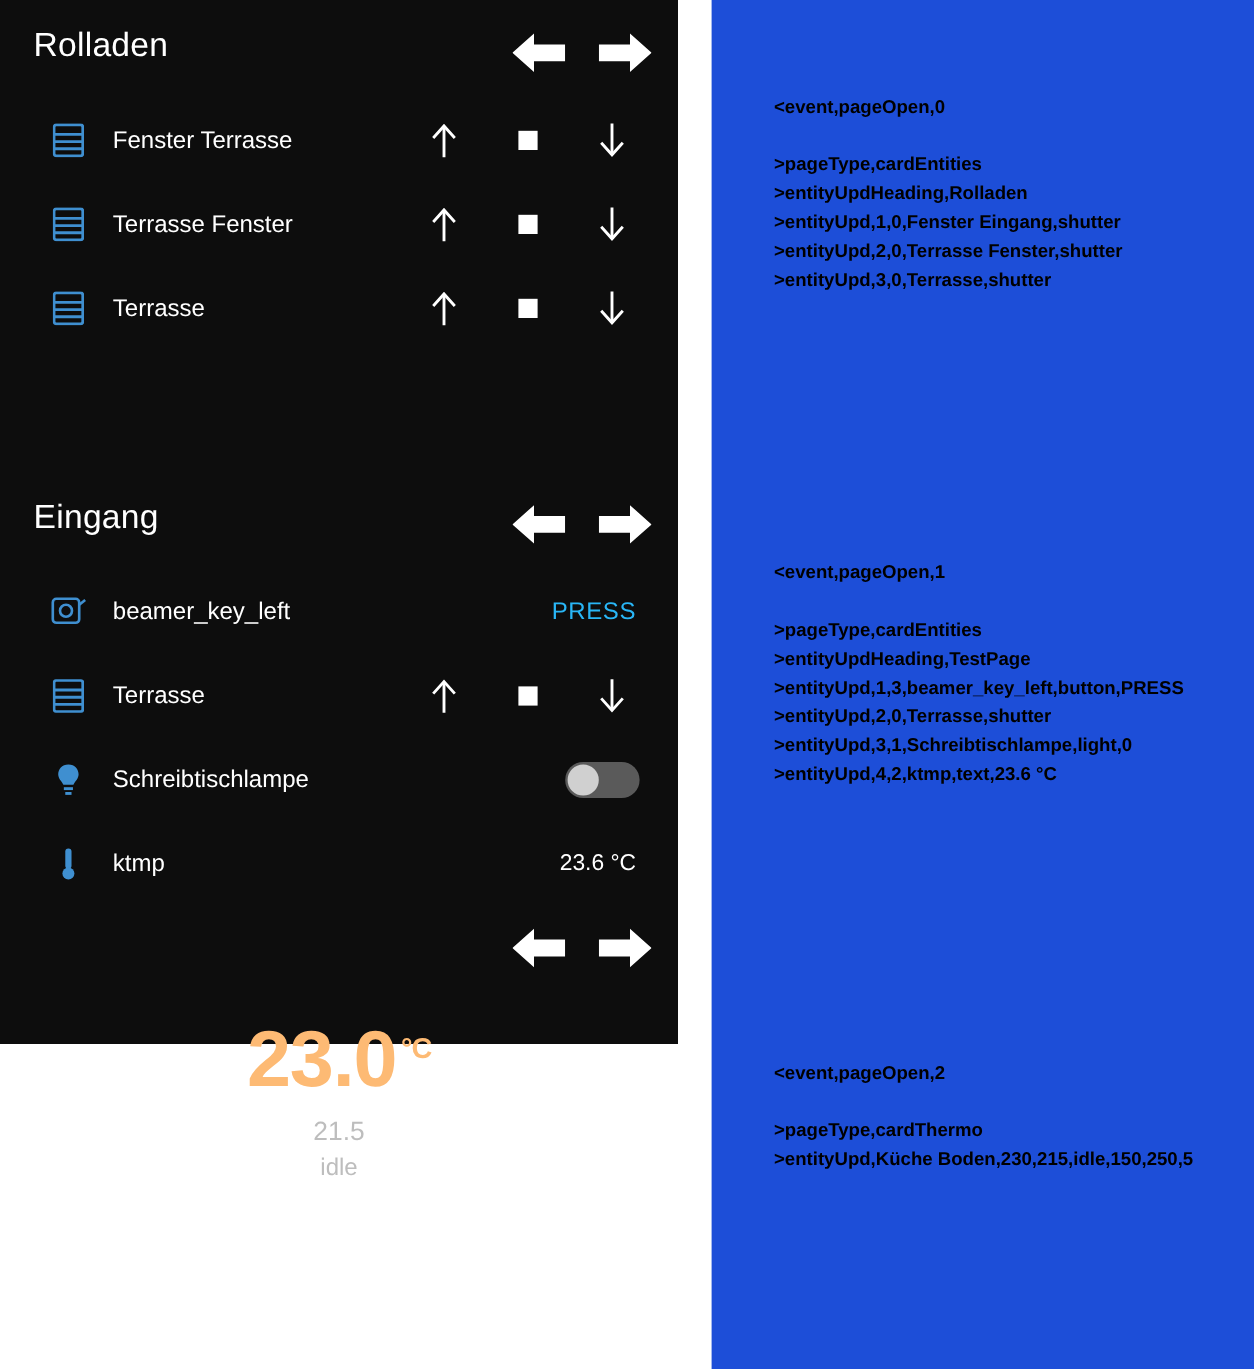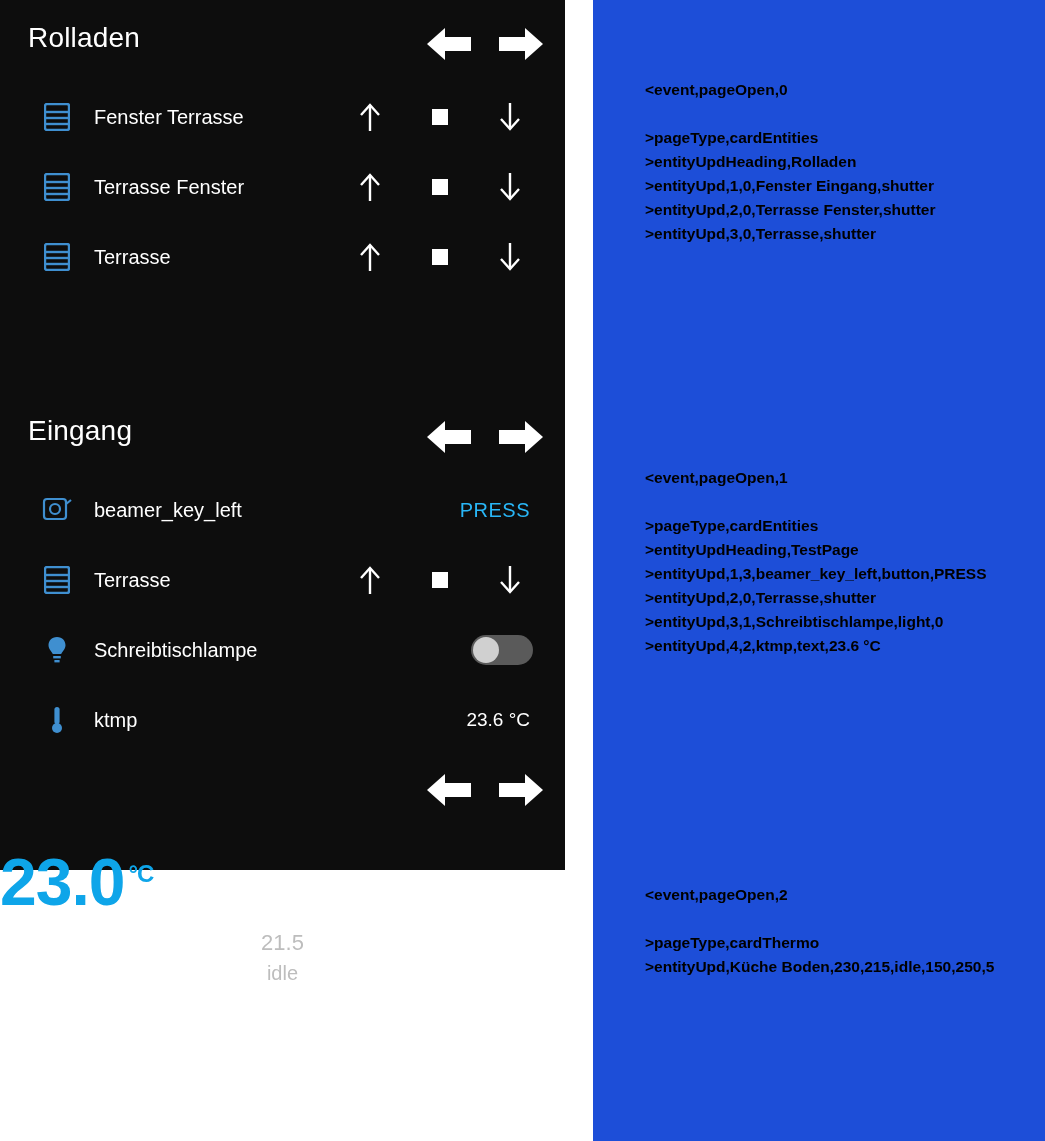--- a/index.html
+++ b/index.html
@@ -159,7 +159,8 @@
     left: 0;
     right: 0;
     top: 22px;
-    color: #0ea5e9;
+    text-align: center;
+    color: #fdba74;
     font-size: 66px;
     font-weight: bold;
     letter-spacing: -1px;

